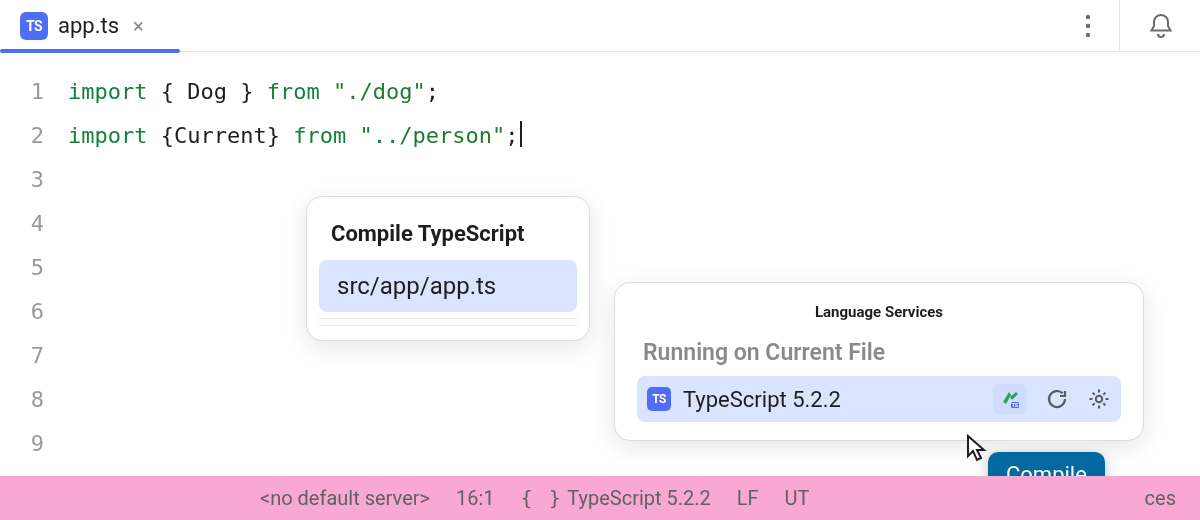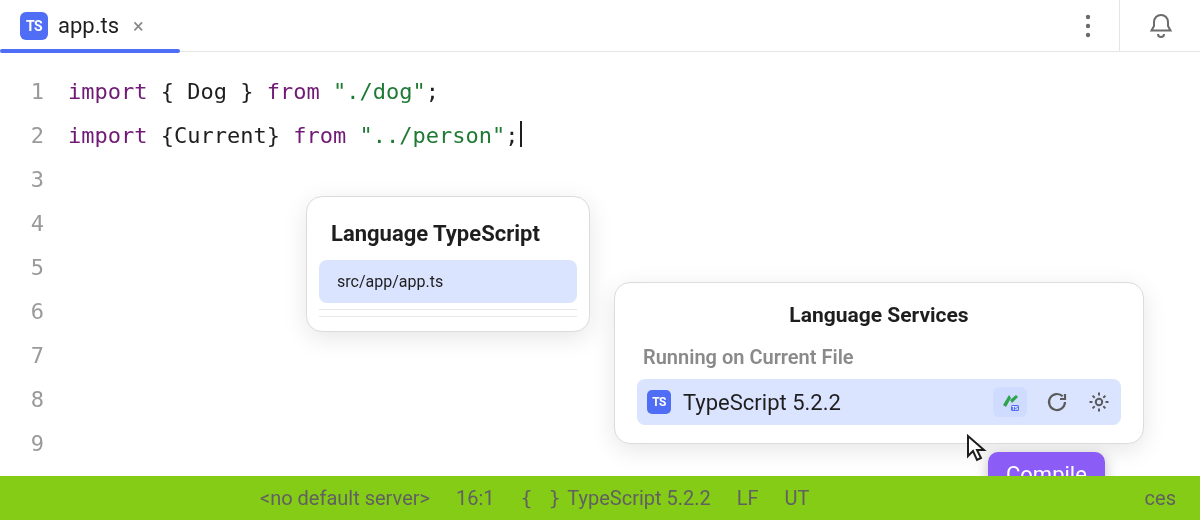--- a/index.html
+++ b/index.html
@@ -96,7 +96,7 @@
     .gutter div { height: 44px; }
     .code { flex: 1; }
     .code-line { height: 44px; white-space: pre; }
-    .tok-kw { color: #701a75; }
+    .tok-kw { color: #15803d; }
     .tok-pn { color: #1e1e1e; }
     .tok-id { color: #1e1e1e; }
     .tok-str { color: #1f7a35; }

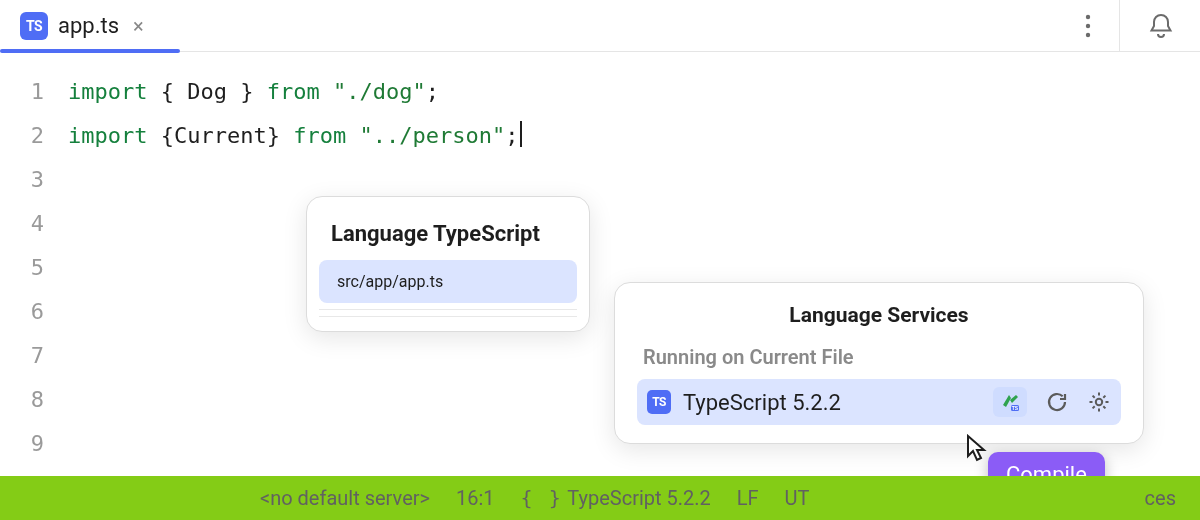--- a/index.html
+++ b/index.html
@@ -272,7 +272,7 @@
 </div>
 
 <div class="popup-compile">
-  <div class="popup-compile-title">Language TypeScript</div>
+  <div class="popup-compile-title">Compile TypeScript</div>
   <div class="popup-compile-item selected">src/app/app.ts</div>
   <div class="popup-compile-sep"></div>
   <div class="popup-compile-sep"></div>

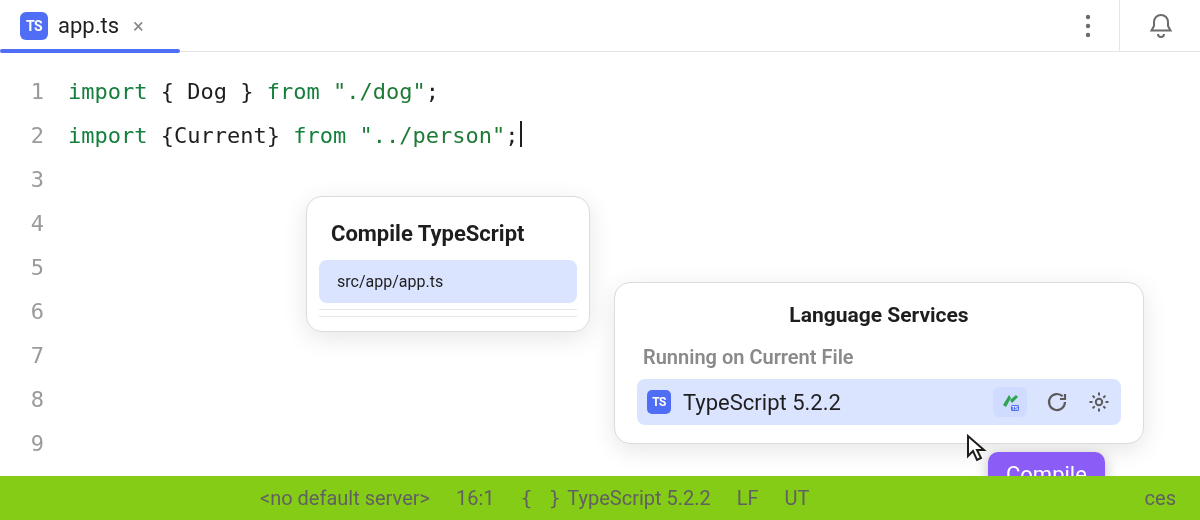--- a/index.html
+++ b/index.html
@@ -124,7 +124,7 @@
       padding: 6px 24px 14px 24px;
     }
     .popup-compile-item {
-      font-size: 16px;
+      font-size: 24px;
       padding: 12px 18px;
       margin: 0 12px;
       border-radius: 8px;

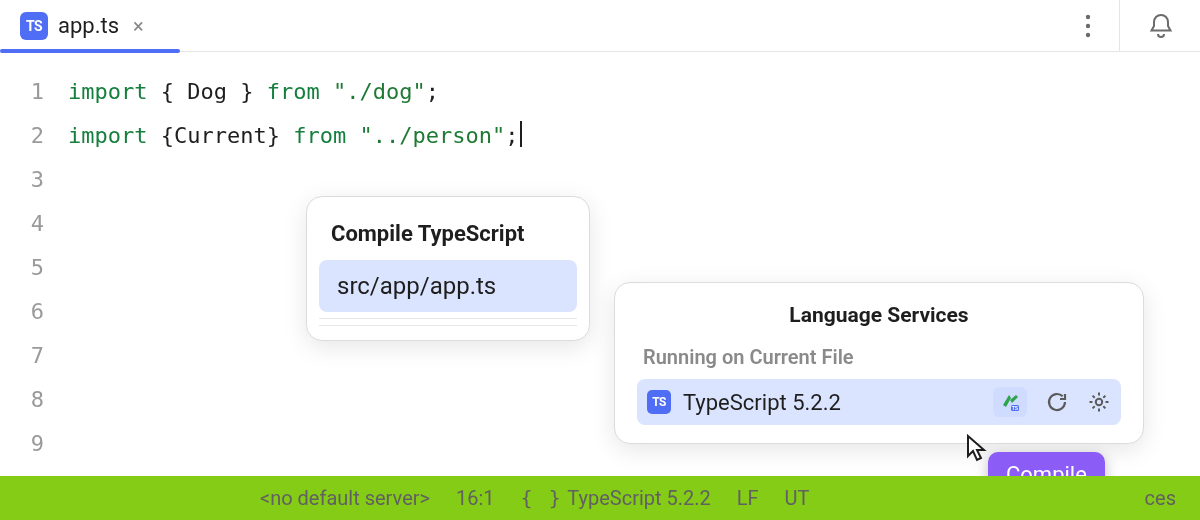--- a/index.html
+++ b/index.html
@@ -150,7 +150,7 @@
       padding: 20px 22px 18px 22px;
     }
     .popup-lang-title {
-      font-size: 21px;
+      font-size: 15px;
       font-weight: 700;
       text-align: center;
       margin-bottom: 18px;

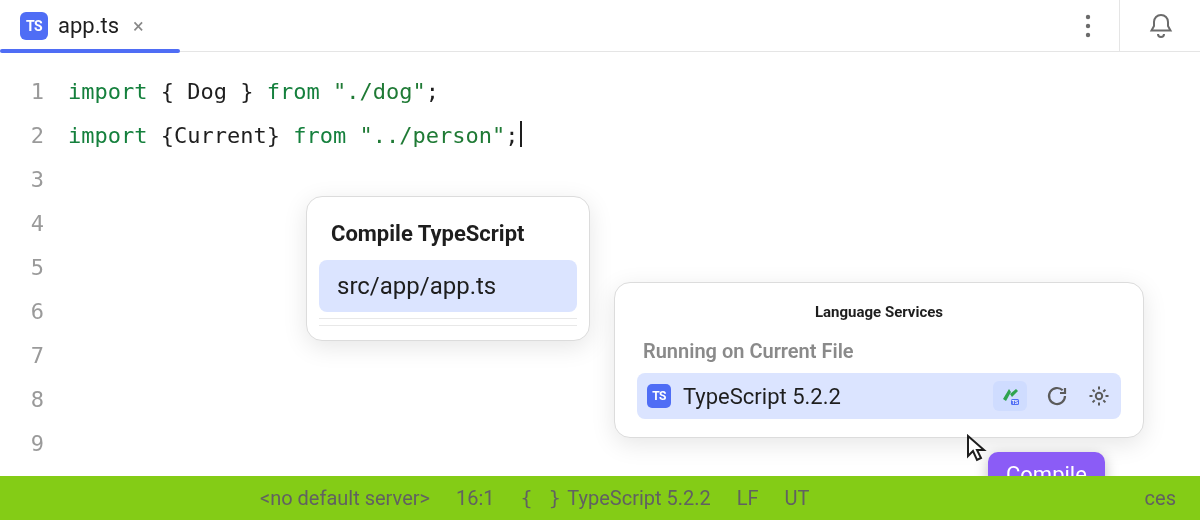--- a/index.html
+++ b/index.html
@@ -156,7 +156,7 @@
       margin-bottom: 18px;
     }
     .popup-lang-sub {
-      font-size: 20px;
+      font-size: 23px;
       color: #8a8a8a;
       font-weight: 600;
       margin-bottom: 10px;

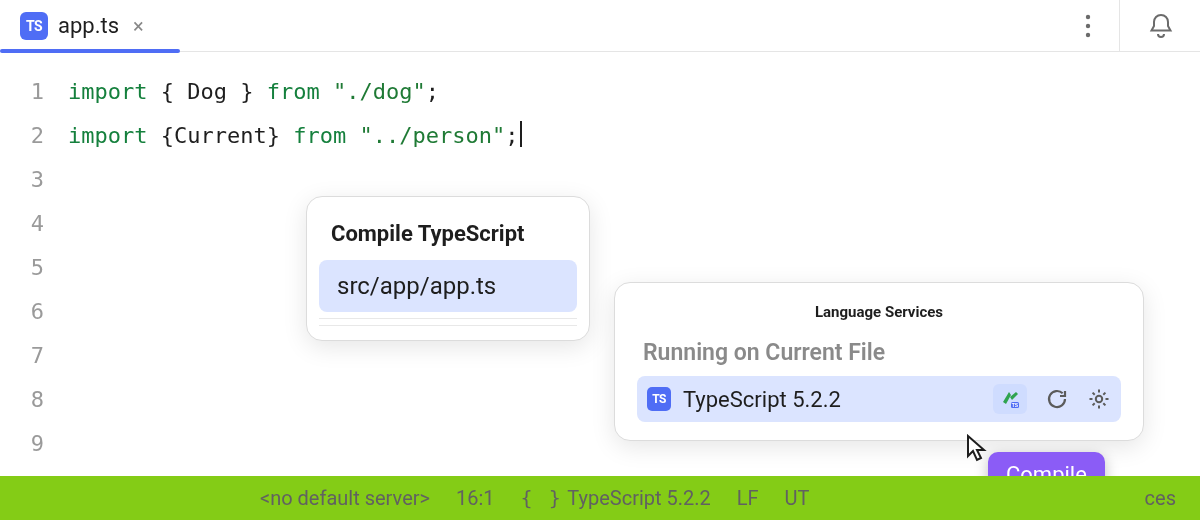--- a/index.html
+++ b/index.html
@@ -197,7 +197,7 @@
     .tooltip {
       position: absolute;
       left: 988px; top: 452px;
-      background: #8b5cf6;
+      background: #0369a1;
       color: #fff;
       font-size: 22px;
       padding: 10px 18px;

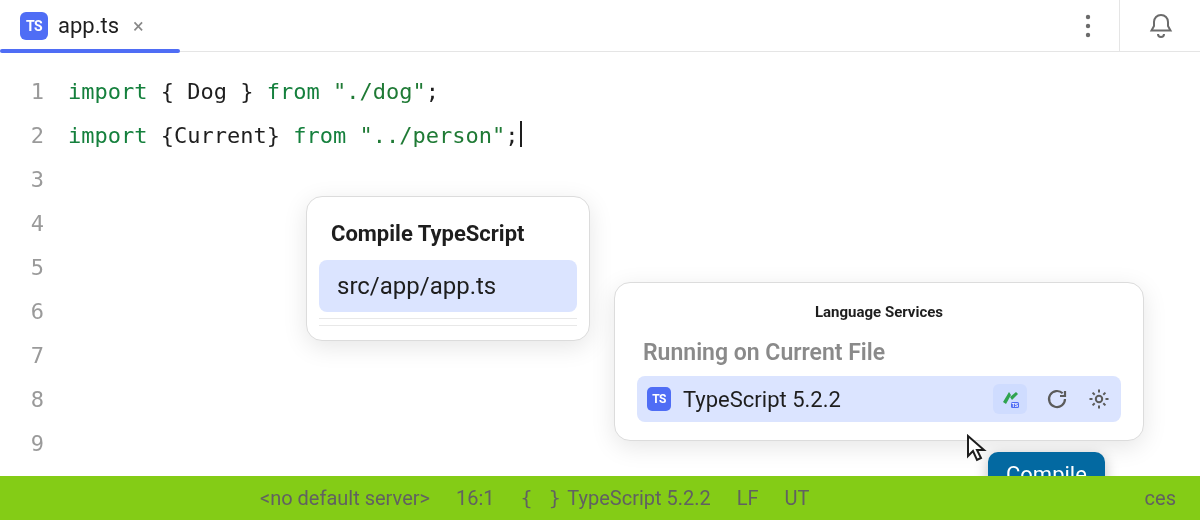--- a/index.html
+++ b/index.html
@@ -216,7 +216,7 @@
       padding: 0 24px 0 260px;
       font-size: 20px;
       color: #616161;
-      background: #84cc16;
+      background: #f9a8d4;
     }
     .statusbar .seg { white-space: nowrap; }
     .curly {

